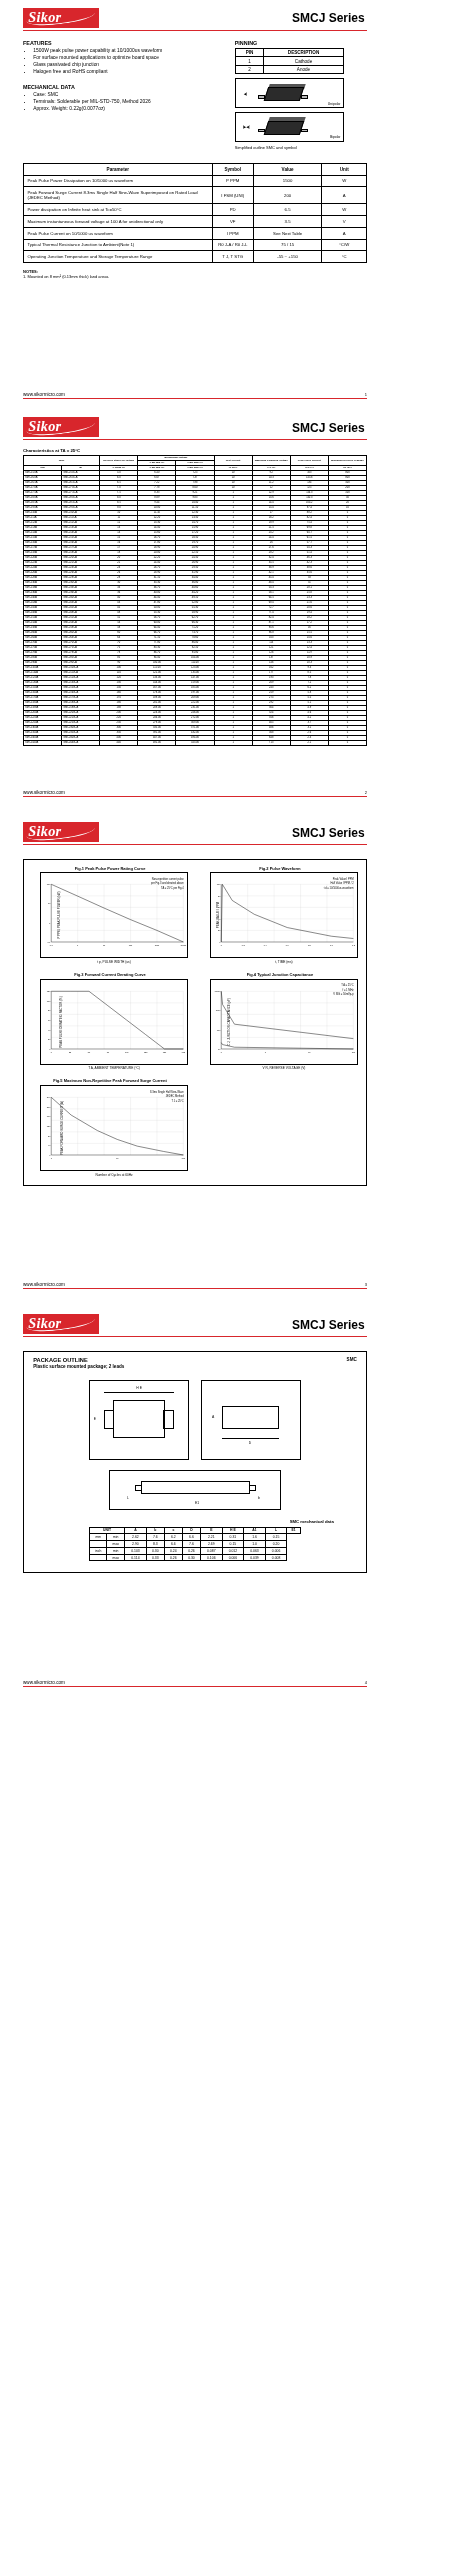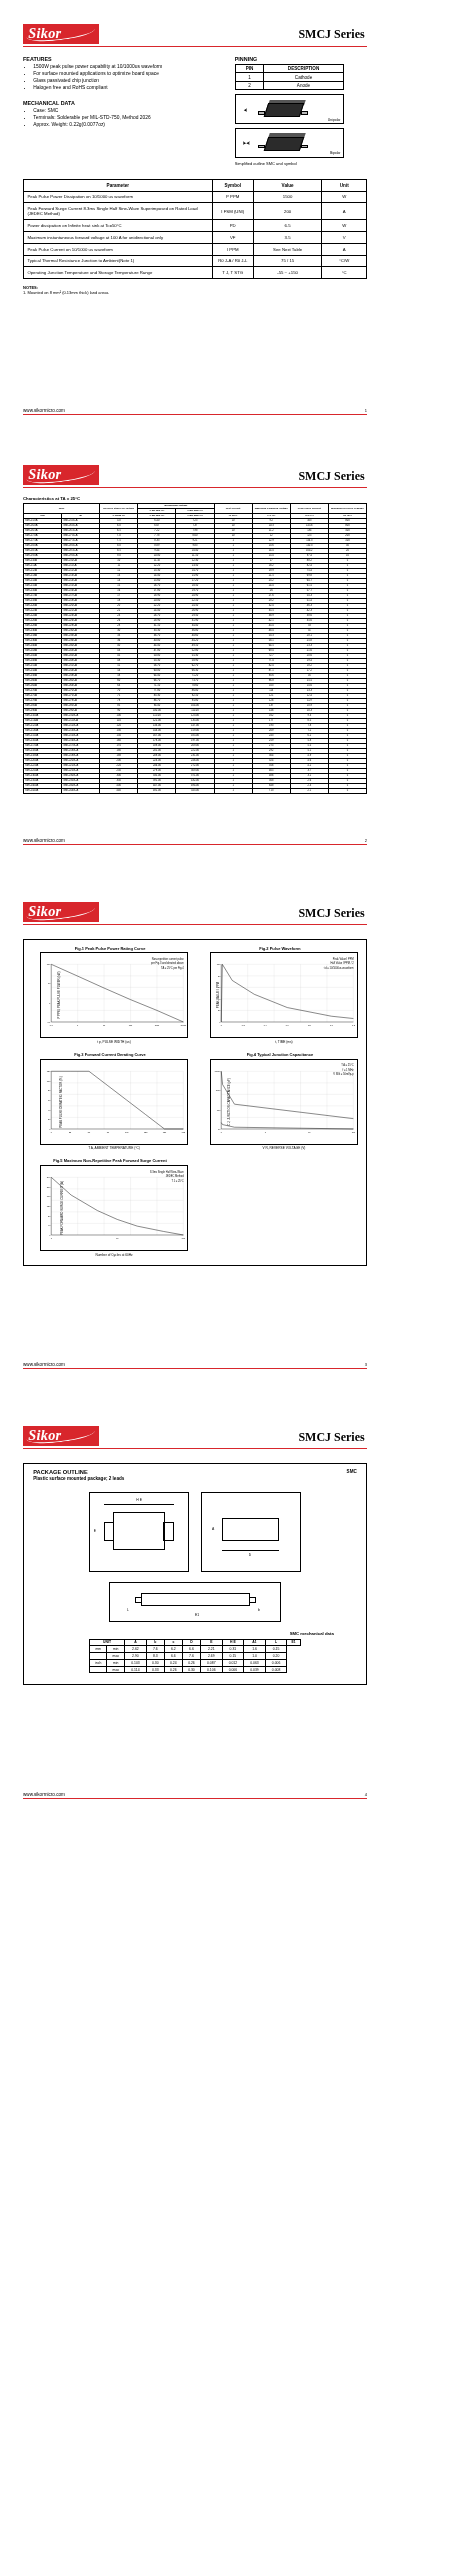--- a/index.html
+++ b/index.html
@@ -14,7 +14,7 @@
   .page {
     width: 390px;
     position: relative;
-    padding: 16px 23px;
+    padding: 0 23px;
   }
   
   .page-header {

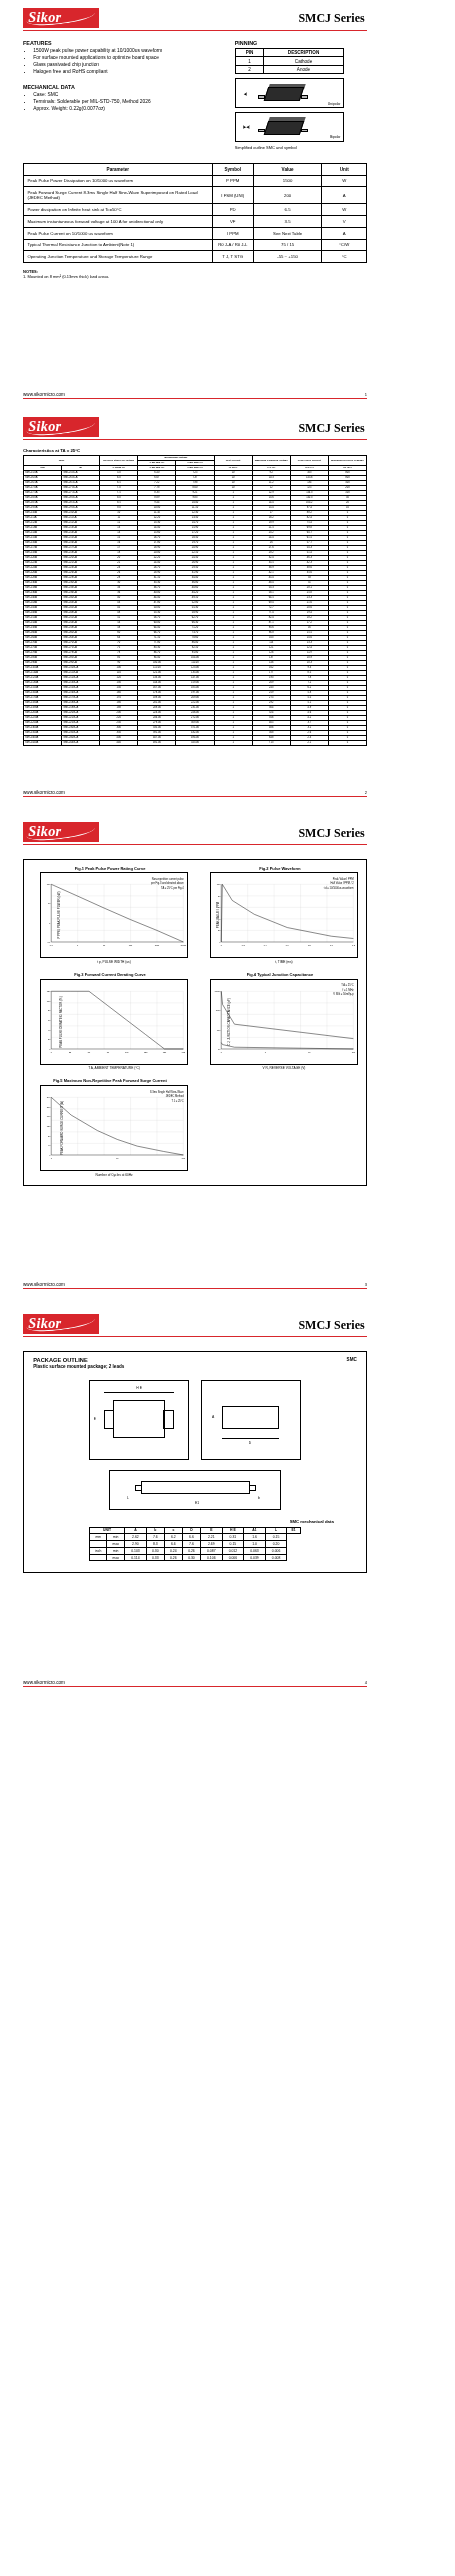--- a/index.html
+++ b/index.html
@@ -51,7 +51,7 @@
   .series-title {
     font-size: 12px;
     font-weight: bold;
-    font-family: Liberation Serif, serif;
+    font-family: Liberation Sans, sans-serif;
     padding-top: 3.4px;
     padding-right: 2.3px;
   }

